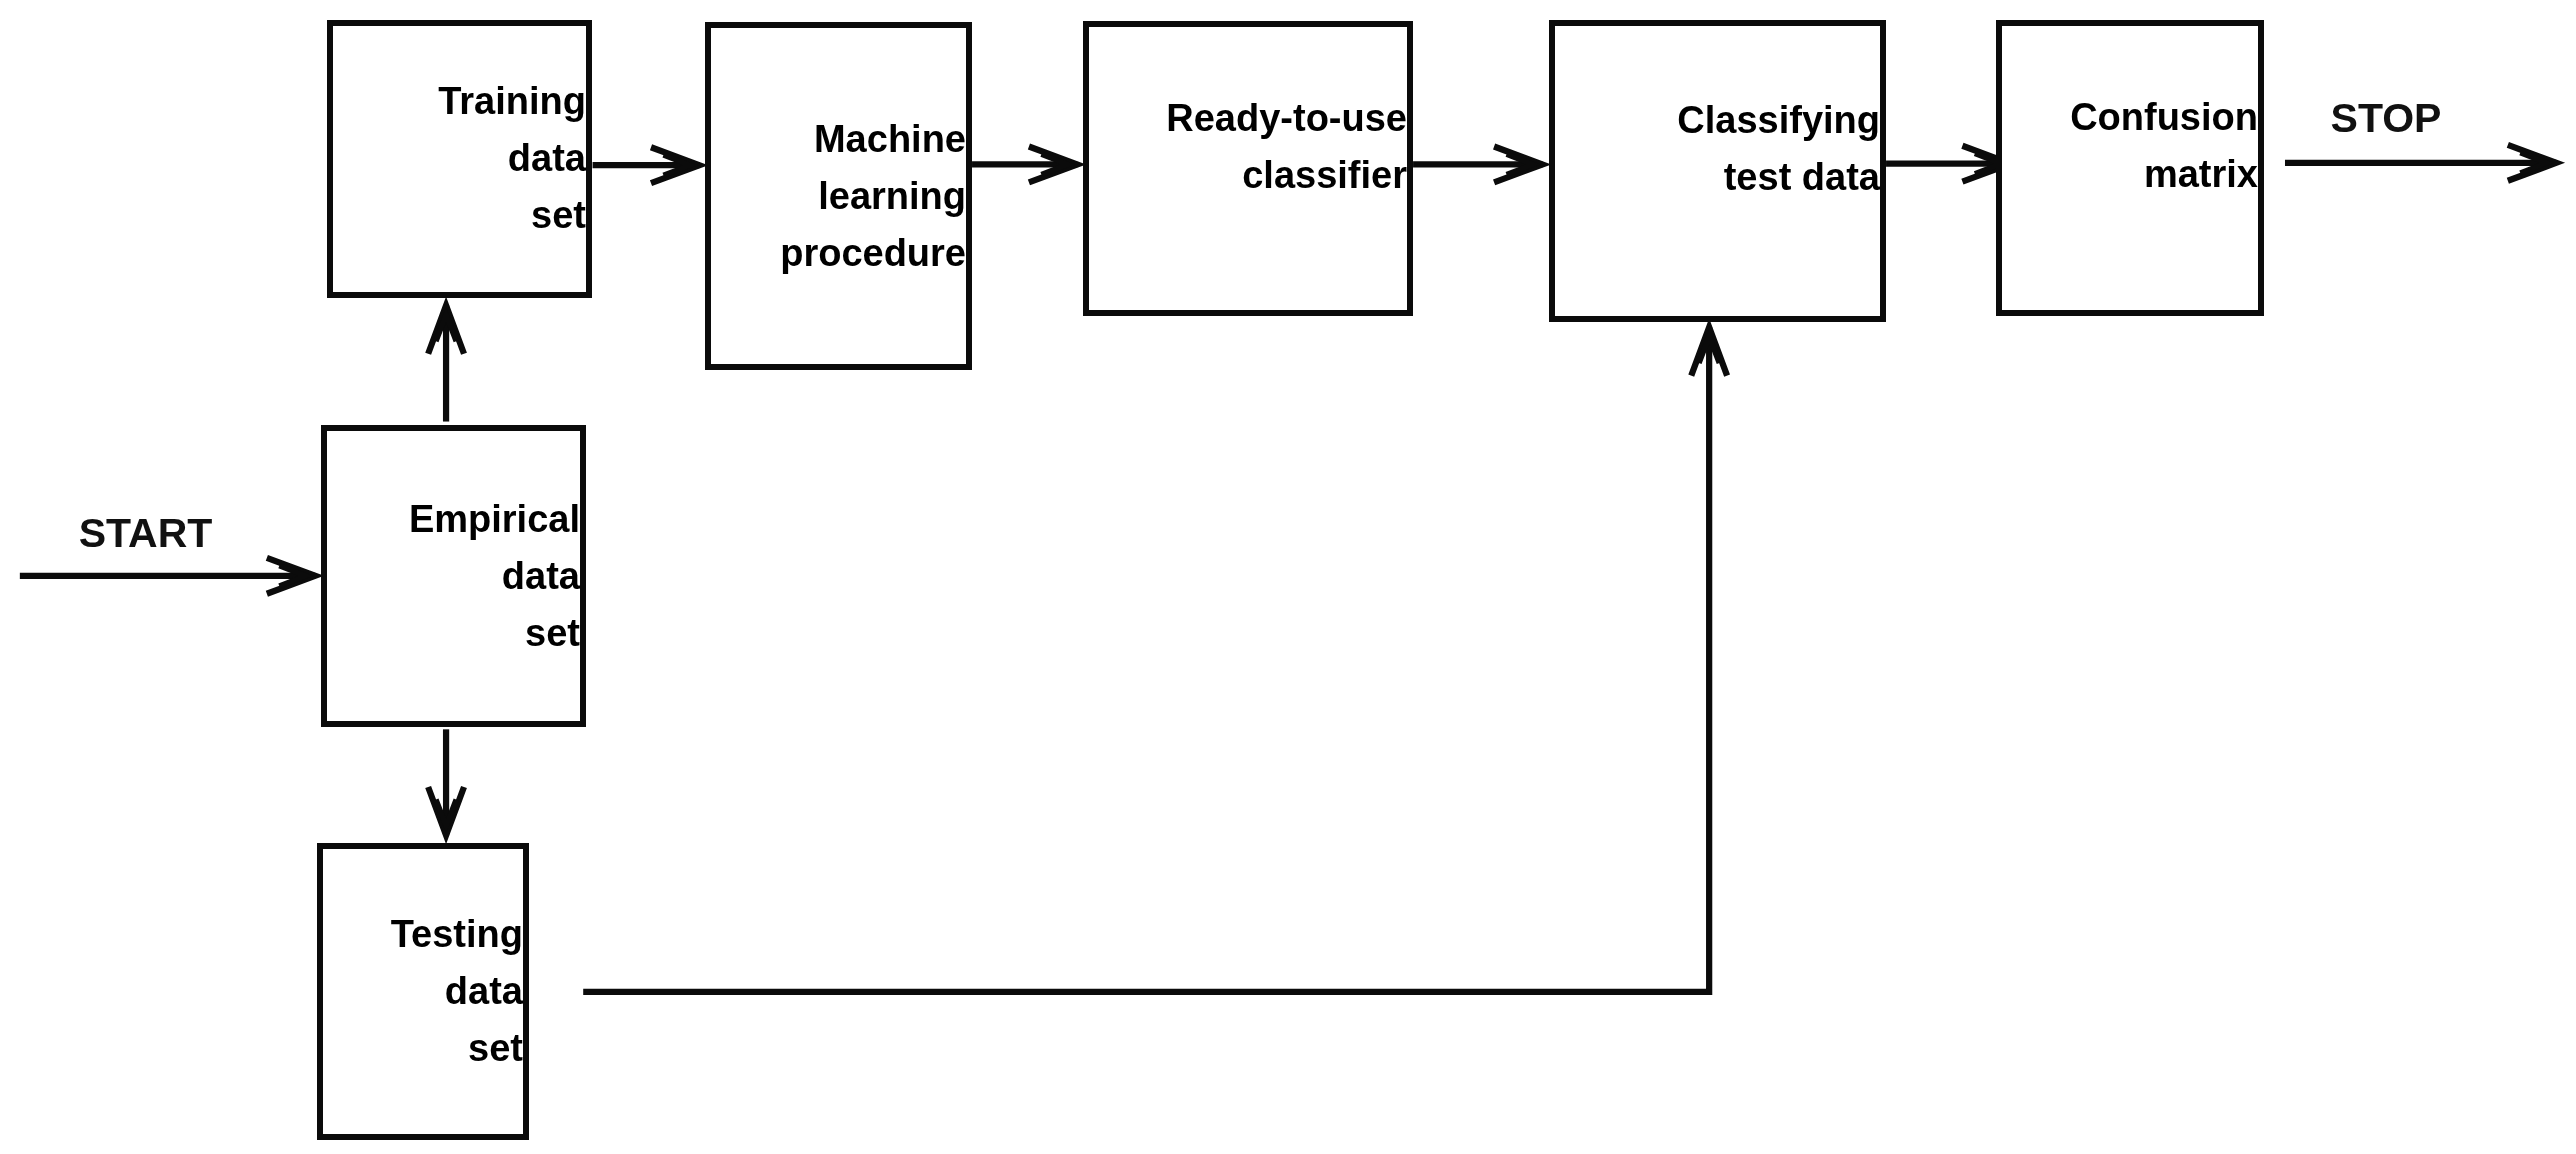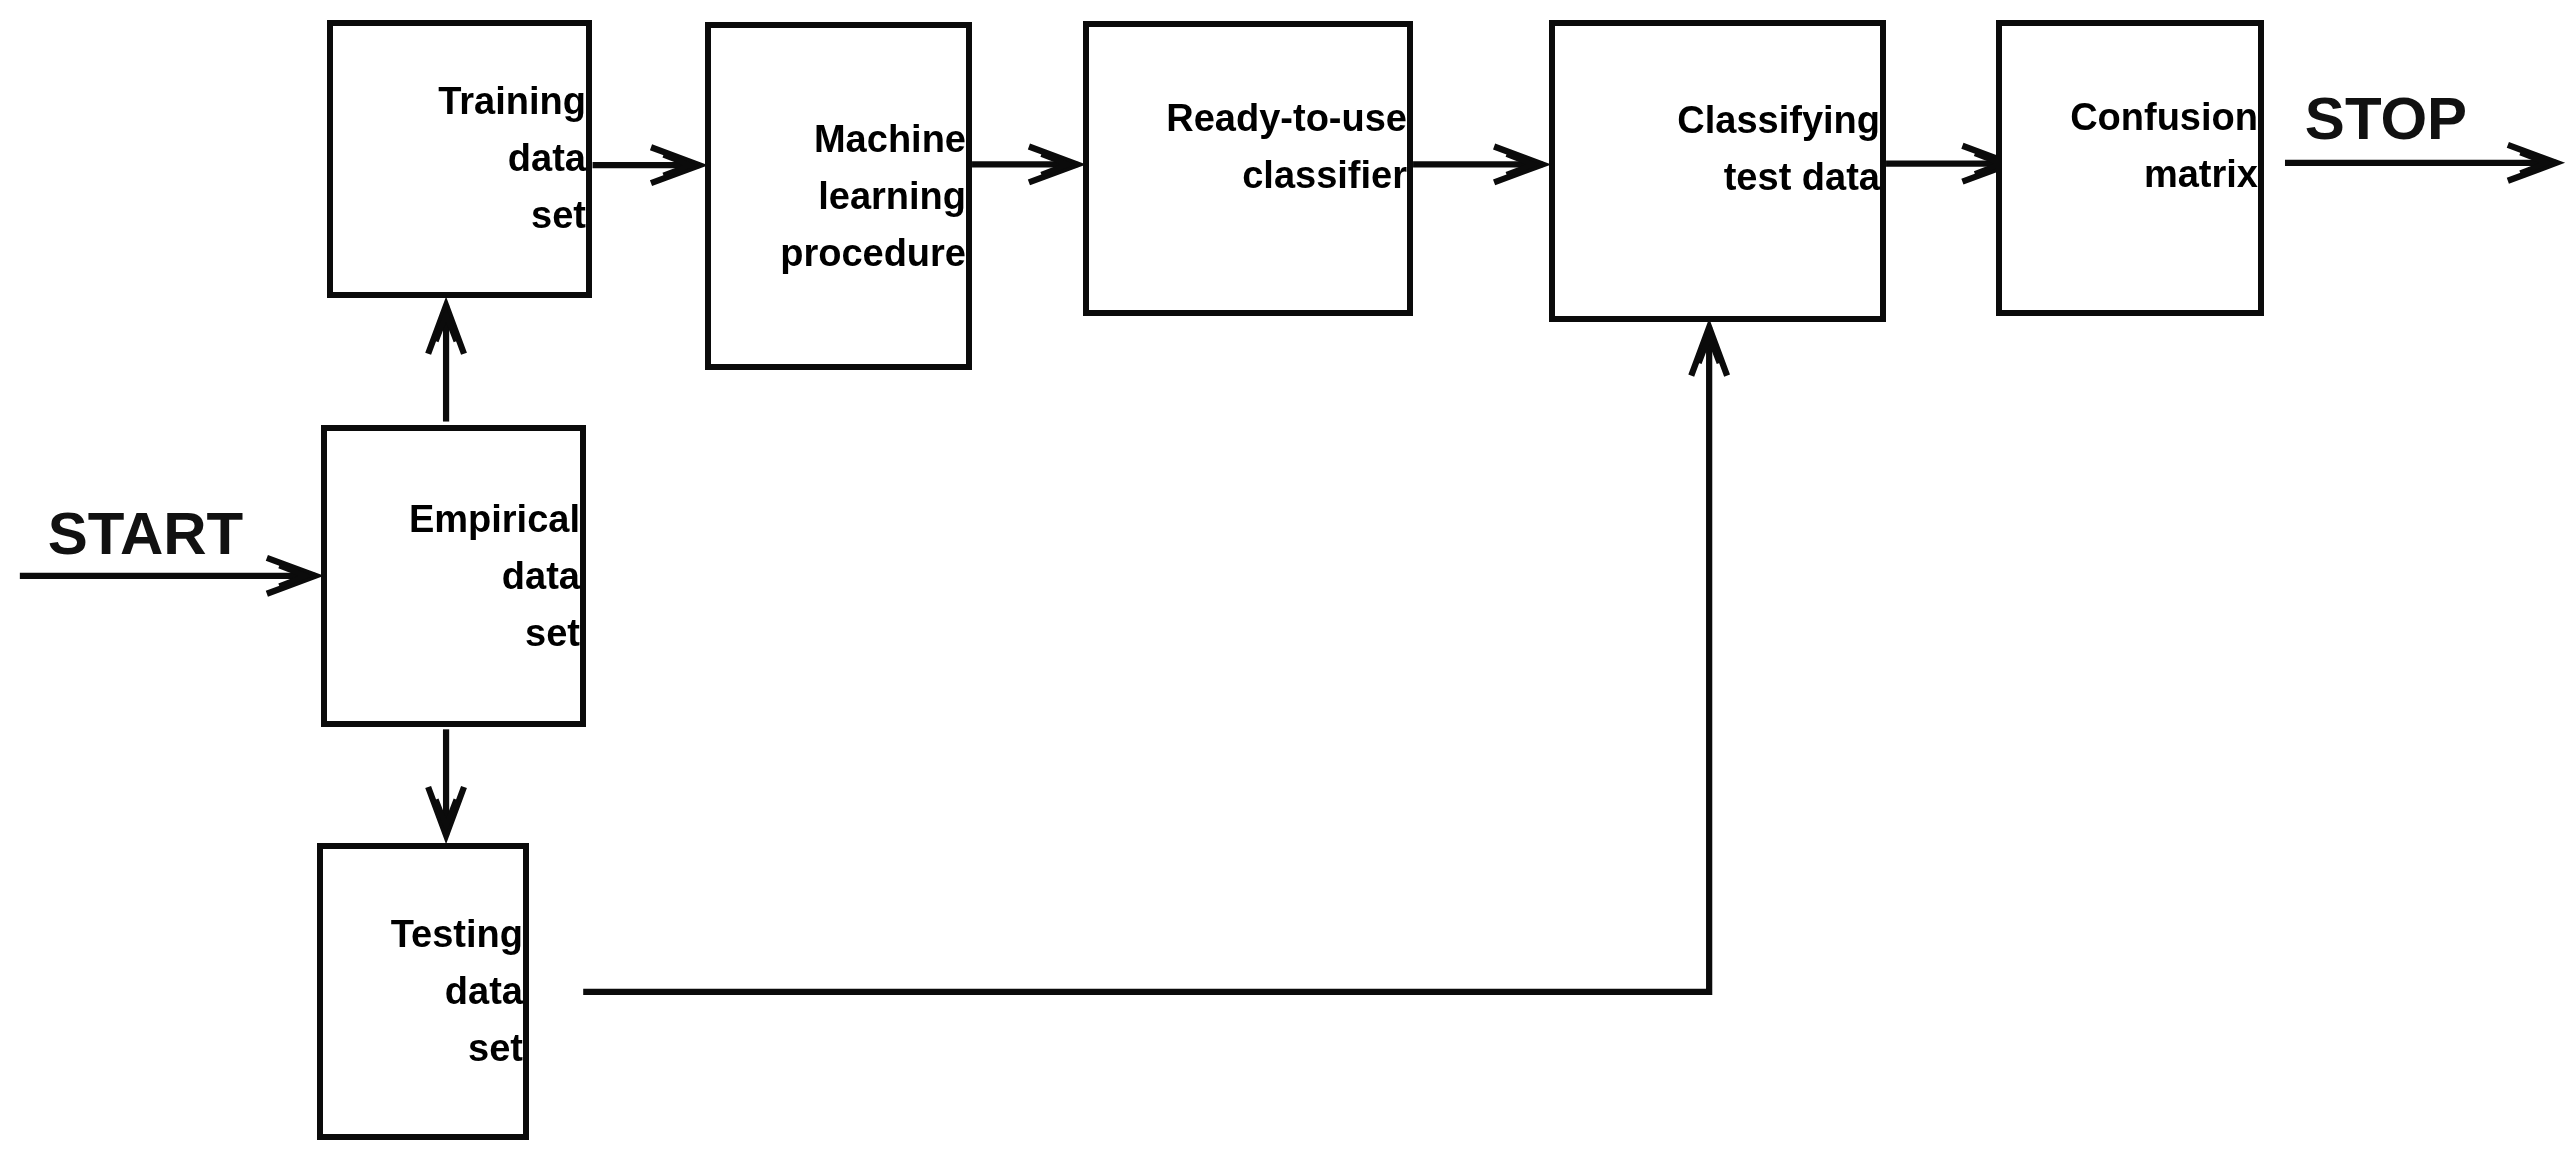--- a/index.html
+++ b/index.html
@@ -54,7 +54,7 @@
     align-items: center;
     justify-content: center;
     font-weight: bold;
-    font-size: 60px;
+    font-size: 41px;
     color: #111111;
     white-space: nowrap;
   }

